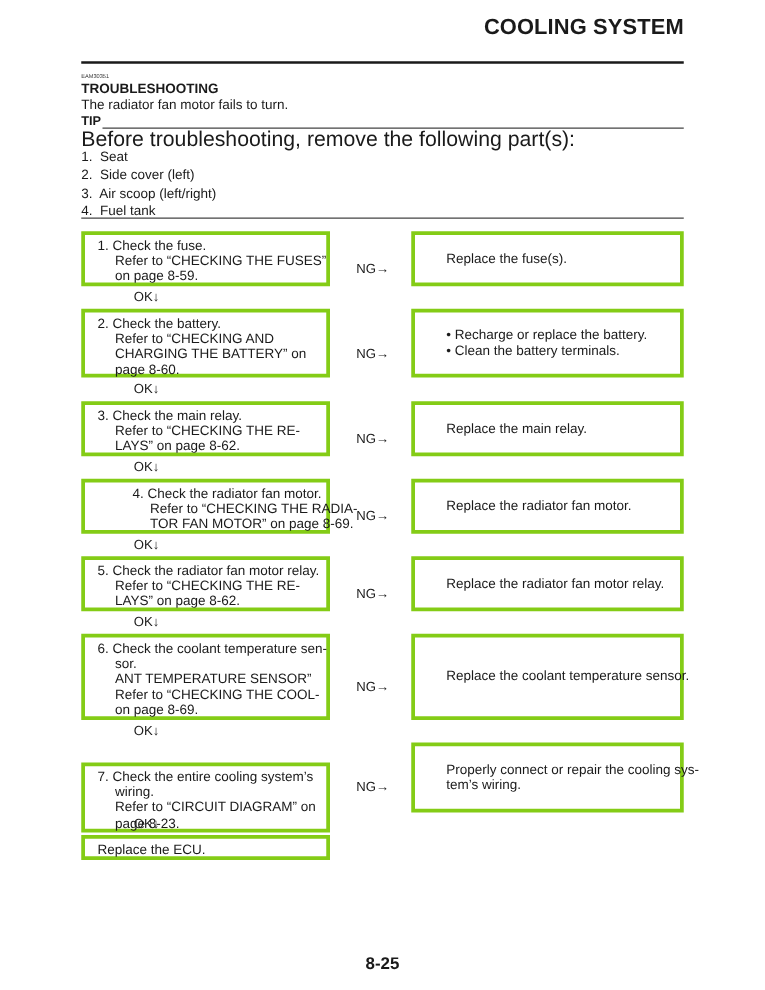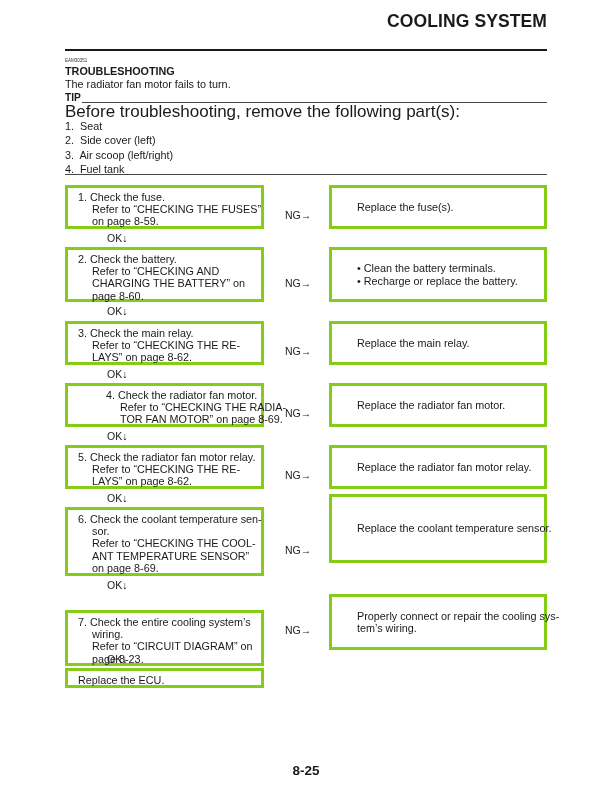--- a/index.html
+++ b/index.html
@@ -69,8 +69,8 @@
     </div>
     <div class="ng" style="top: 276.5px;">NG→</div>
     <div class="box rbox" style="top: 247px; height: 55px;">
+      <div class="line">• Recharge or replace the battery.</div>
       <div class="line">• Clean the battery terminals.</div>
-      <div class="line">• Recharge or replace the battery.</div>
     </div>
     <div class="ok" style="top: 305px;">OK↓</div>
     <div class="box lbox" style="top: 321px; height: 44px;">

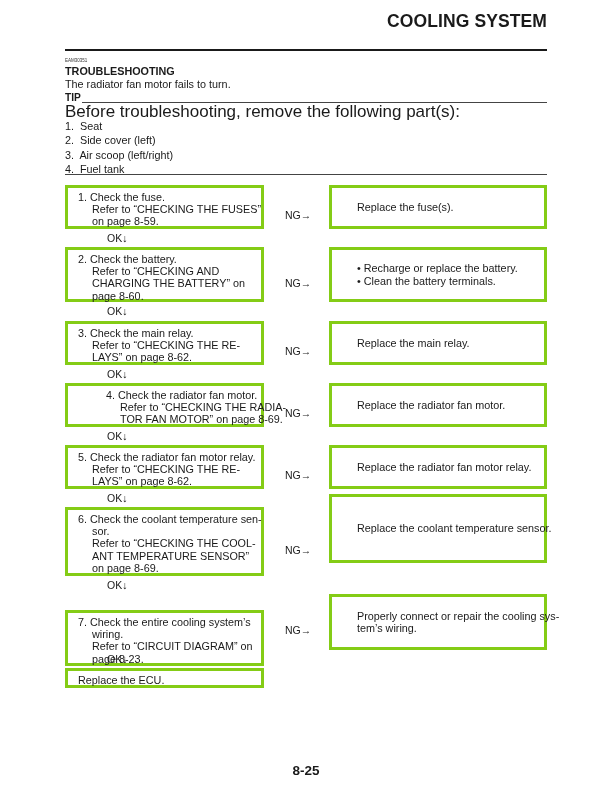--- a/index.html
+++ b/index.html
@@ -111,7 +111,7 @@
       <div class="line indent">on page 8-69.</div>
     </div>
     <div class="ng" style="top: 543.5px;">NG→</div>
-    <div class="box rbox" style="top: 494px; height: 69px;">
+    <div class="box rbox" style="top: 507px; height: 69px;">
       <div class="line">Replace the coolant temperature sensor.</div>
     </div>
     <div class="ok" style="top: 579px;">OK↓</div>

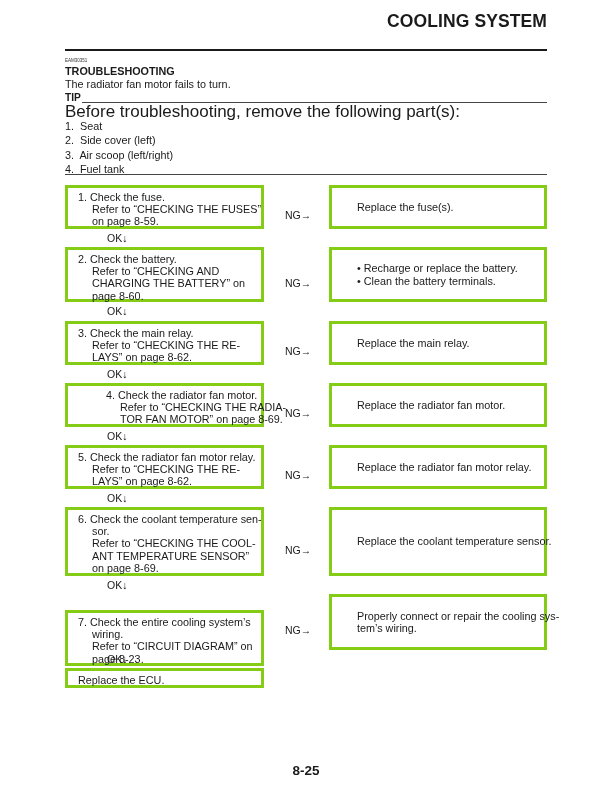--- a/index.html
+++ b/index.html
@@ -106,8 +106,8 @@
     <div class="box lbox" style="top: 507px; height: 69px;">
       <div class="line">6.  Check the coolant temperature sen-</div>
       <div class="line indent">sor.</div>
+      <div class="line indent">ANT TEMPERATURE SENSOR”</div>
       <div class="line indent">Refer to “CHECKING THE COOL-</div>
-      <div class="line indent">ANT TEMPERATURE SENSOR”</div>
       <div class="line indent">on page 8-69.</div>
     </div>
     <div class="ng" style="top: 543.5px;">NG→</div>

